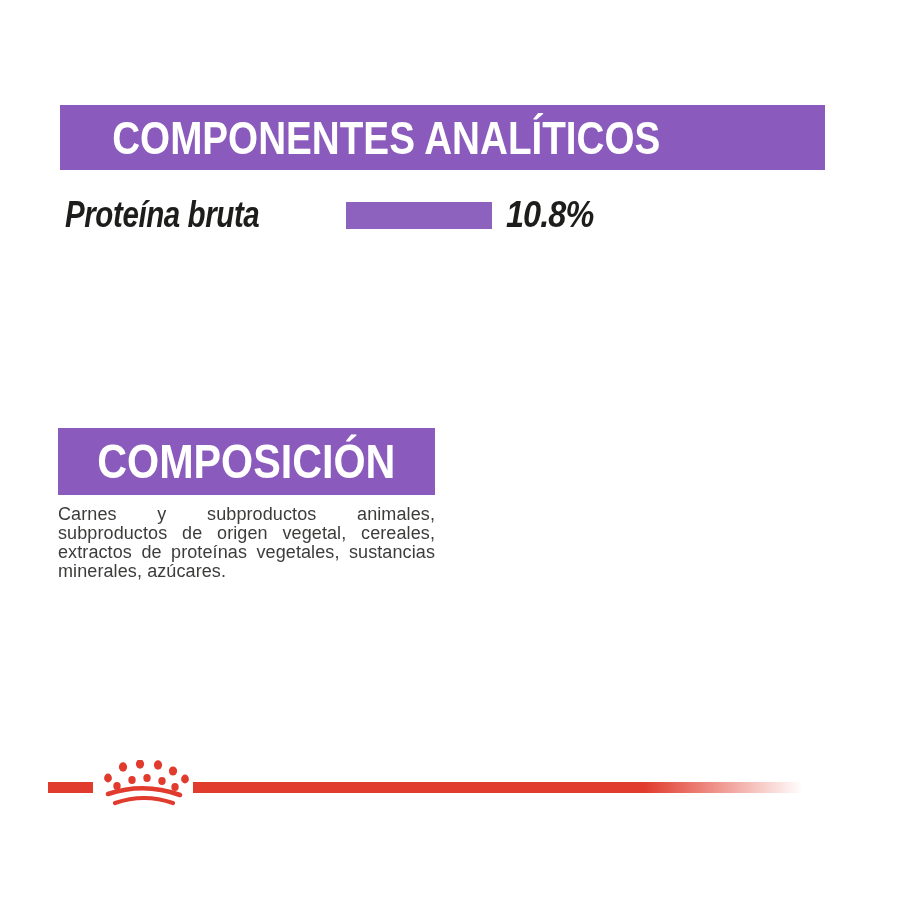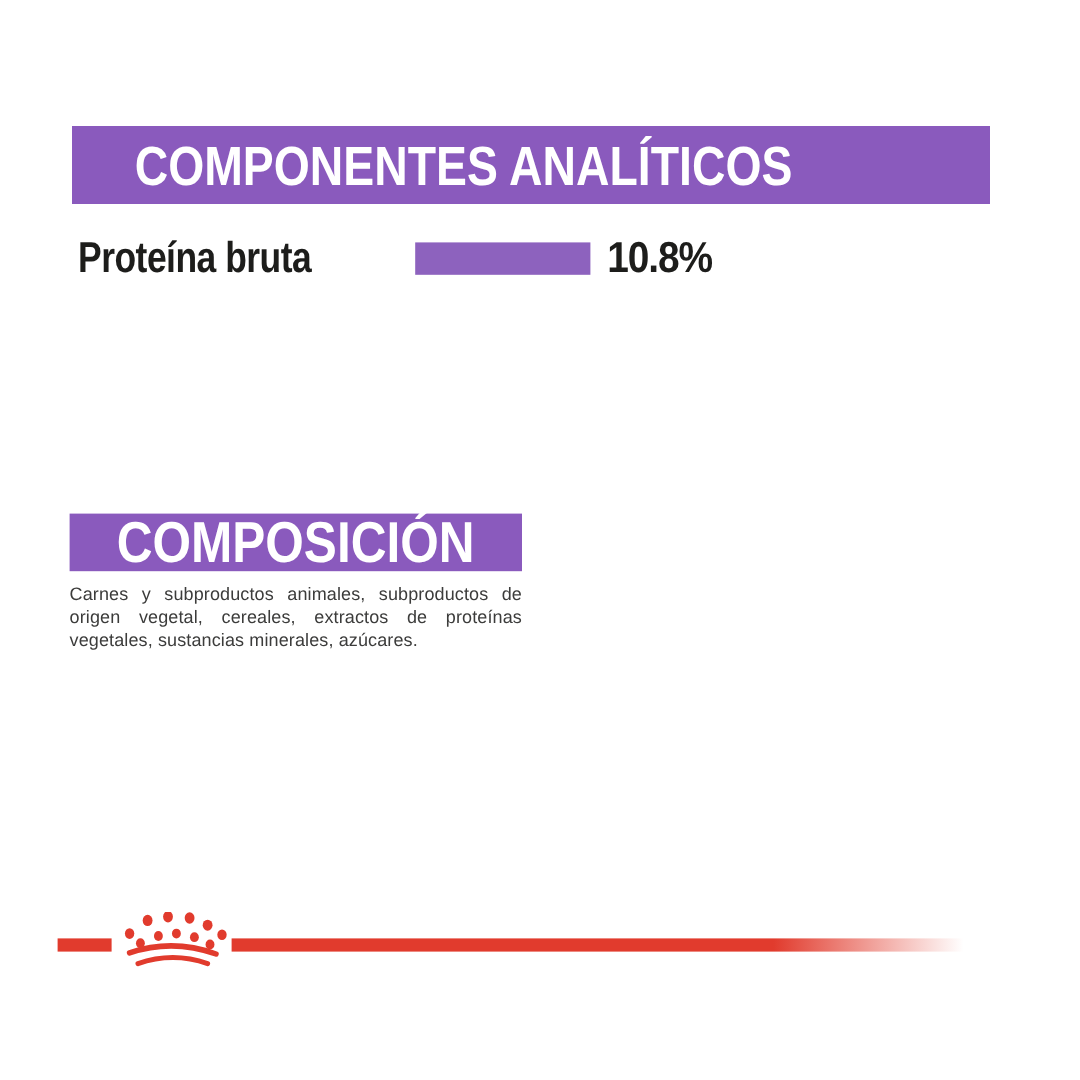--- a/index.html
+++ b/index.html
@@ -40,6 +40,7 @@
     position: absolute;
     left: 65px; top: 190px;
     width: 790px;
+    font-style: italic;
   }
   .chart-row {
     display: flex;

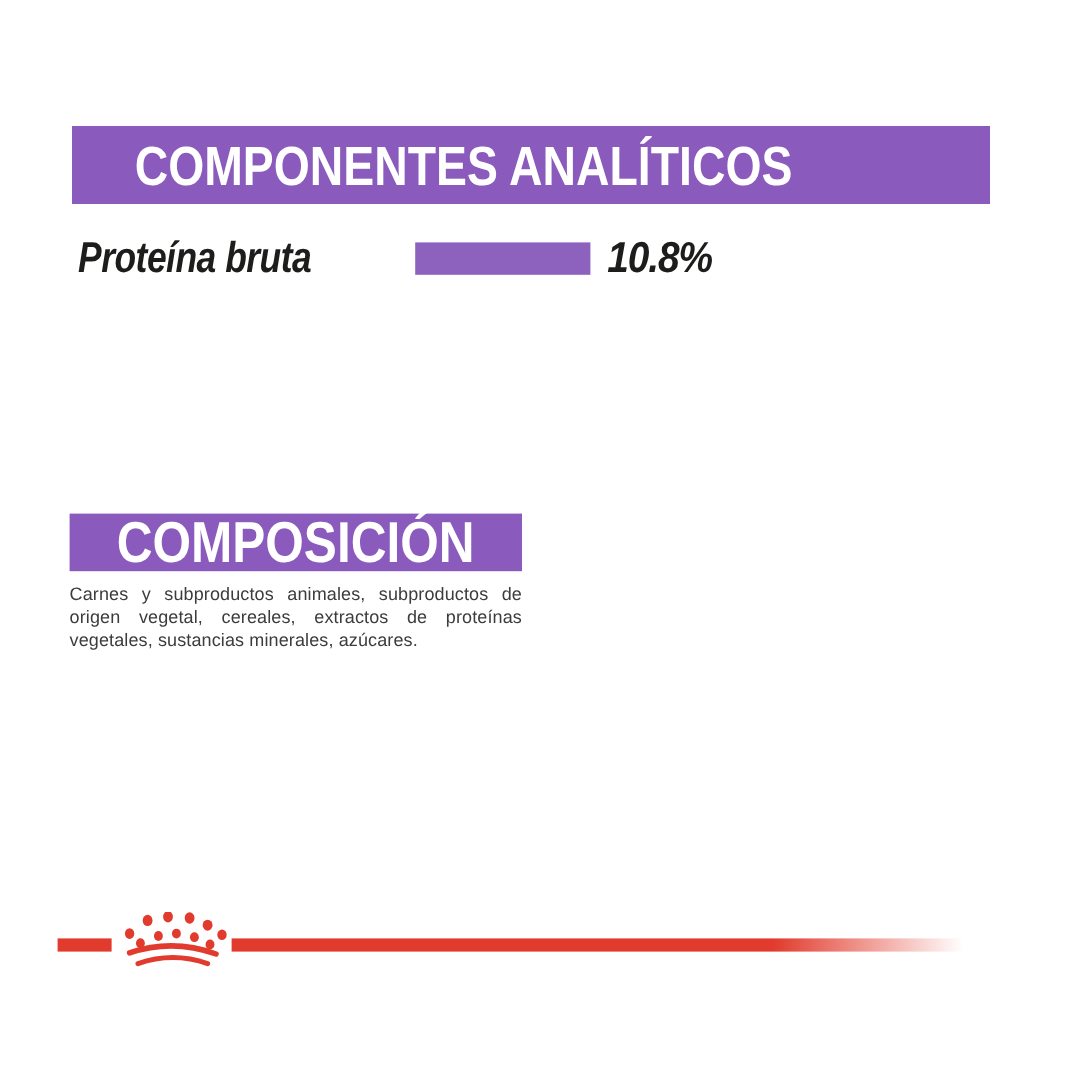--- a/index.html
+++ b/index.html
@@ -89,7 +89,7 @@
 
   .section-banner {
     width: 100%;
-    height: 48px;
+    height: 67px;
     background: var(--purple, #8a5abd);
     display: flex;
     align-items: center;

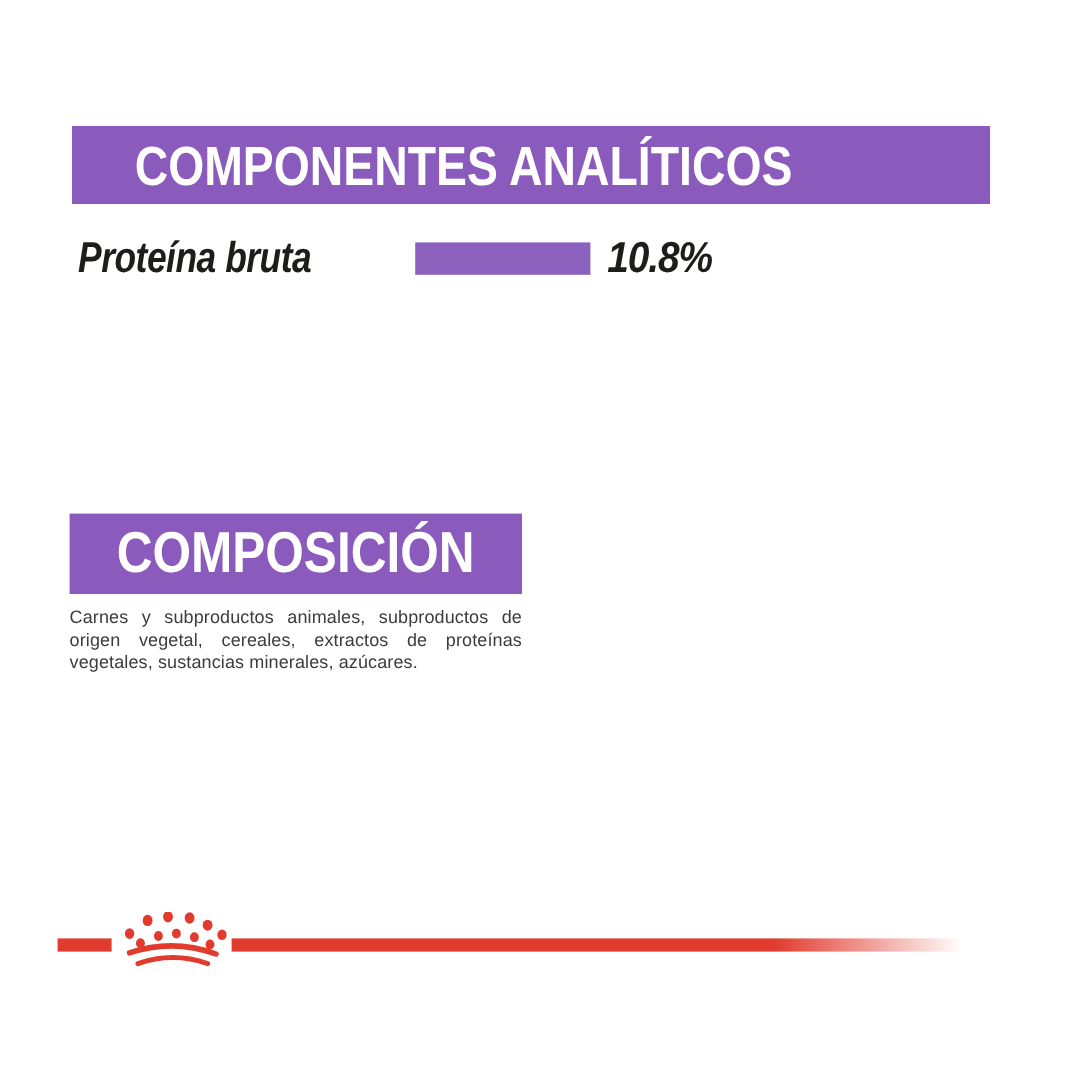--- a/index.html
+++ b/index.html
@@ -111,7 +111,7 @@
   }
   .section-body {
     margin-top: 10px;
-    font-size: 15px;
+    font-size: 18px;
     line-height: 19px;
     color: #3c3c3b;
     text-align: justify;

